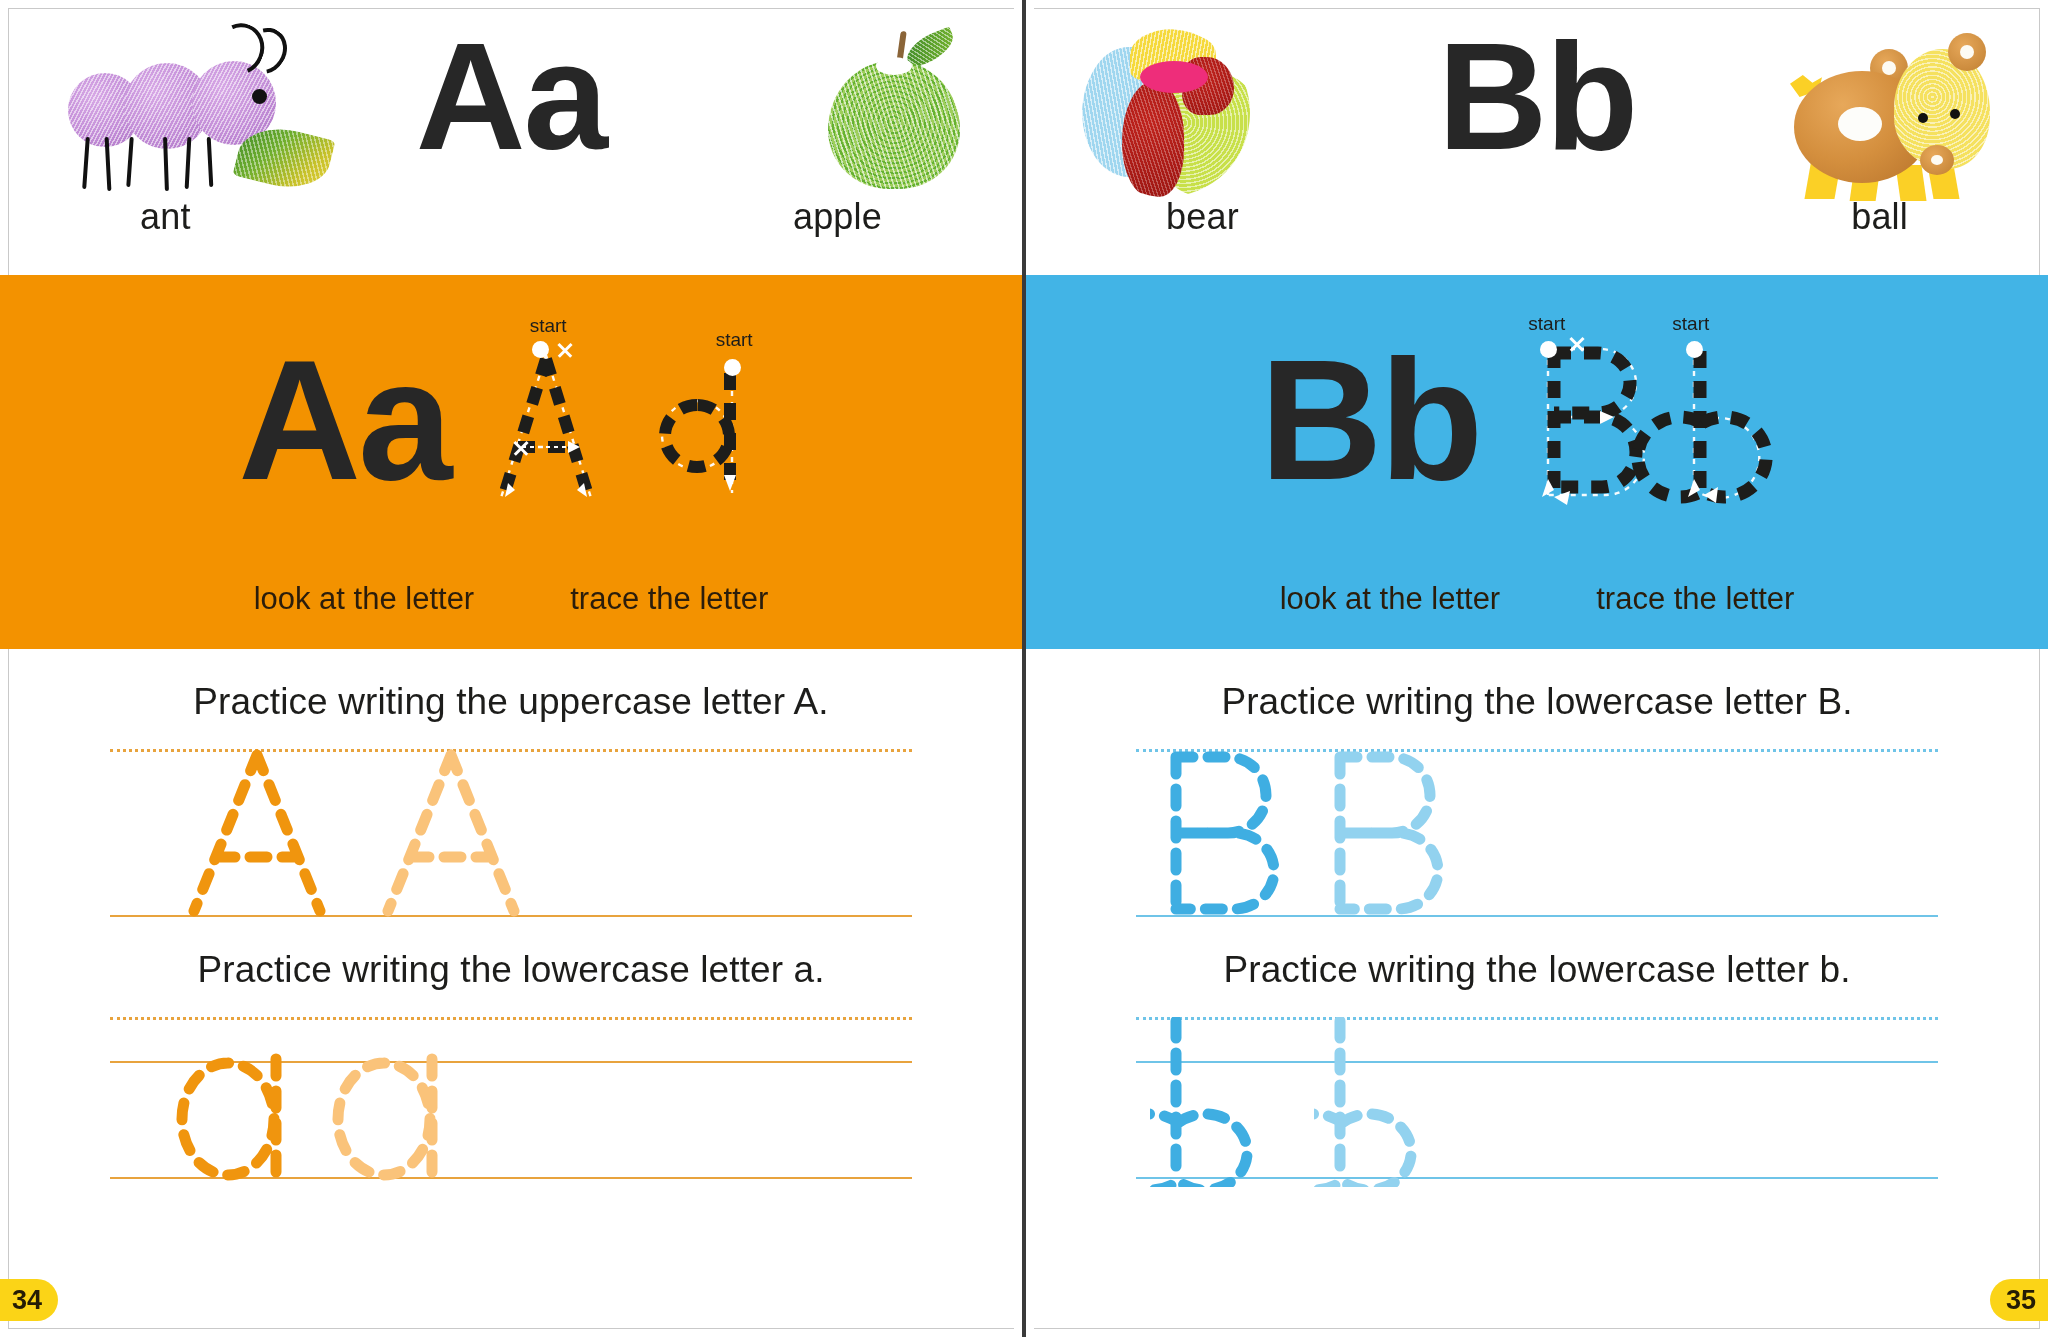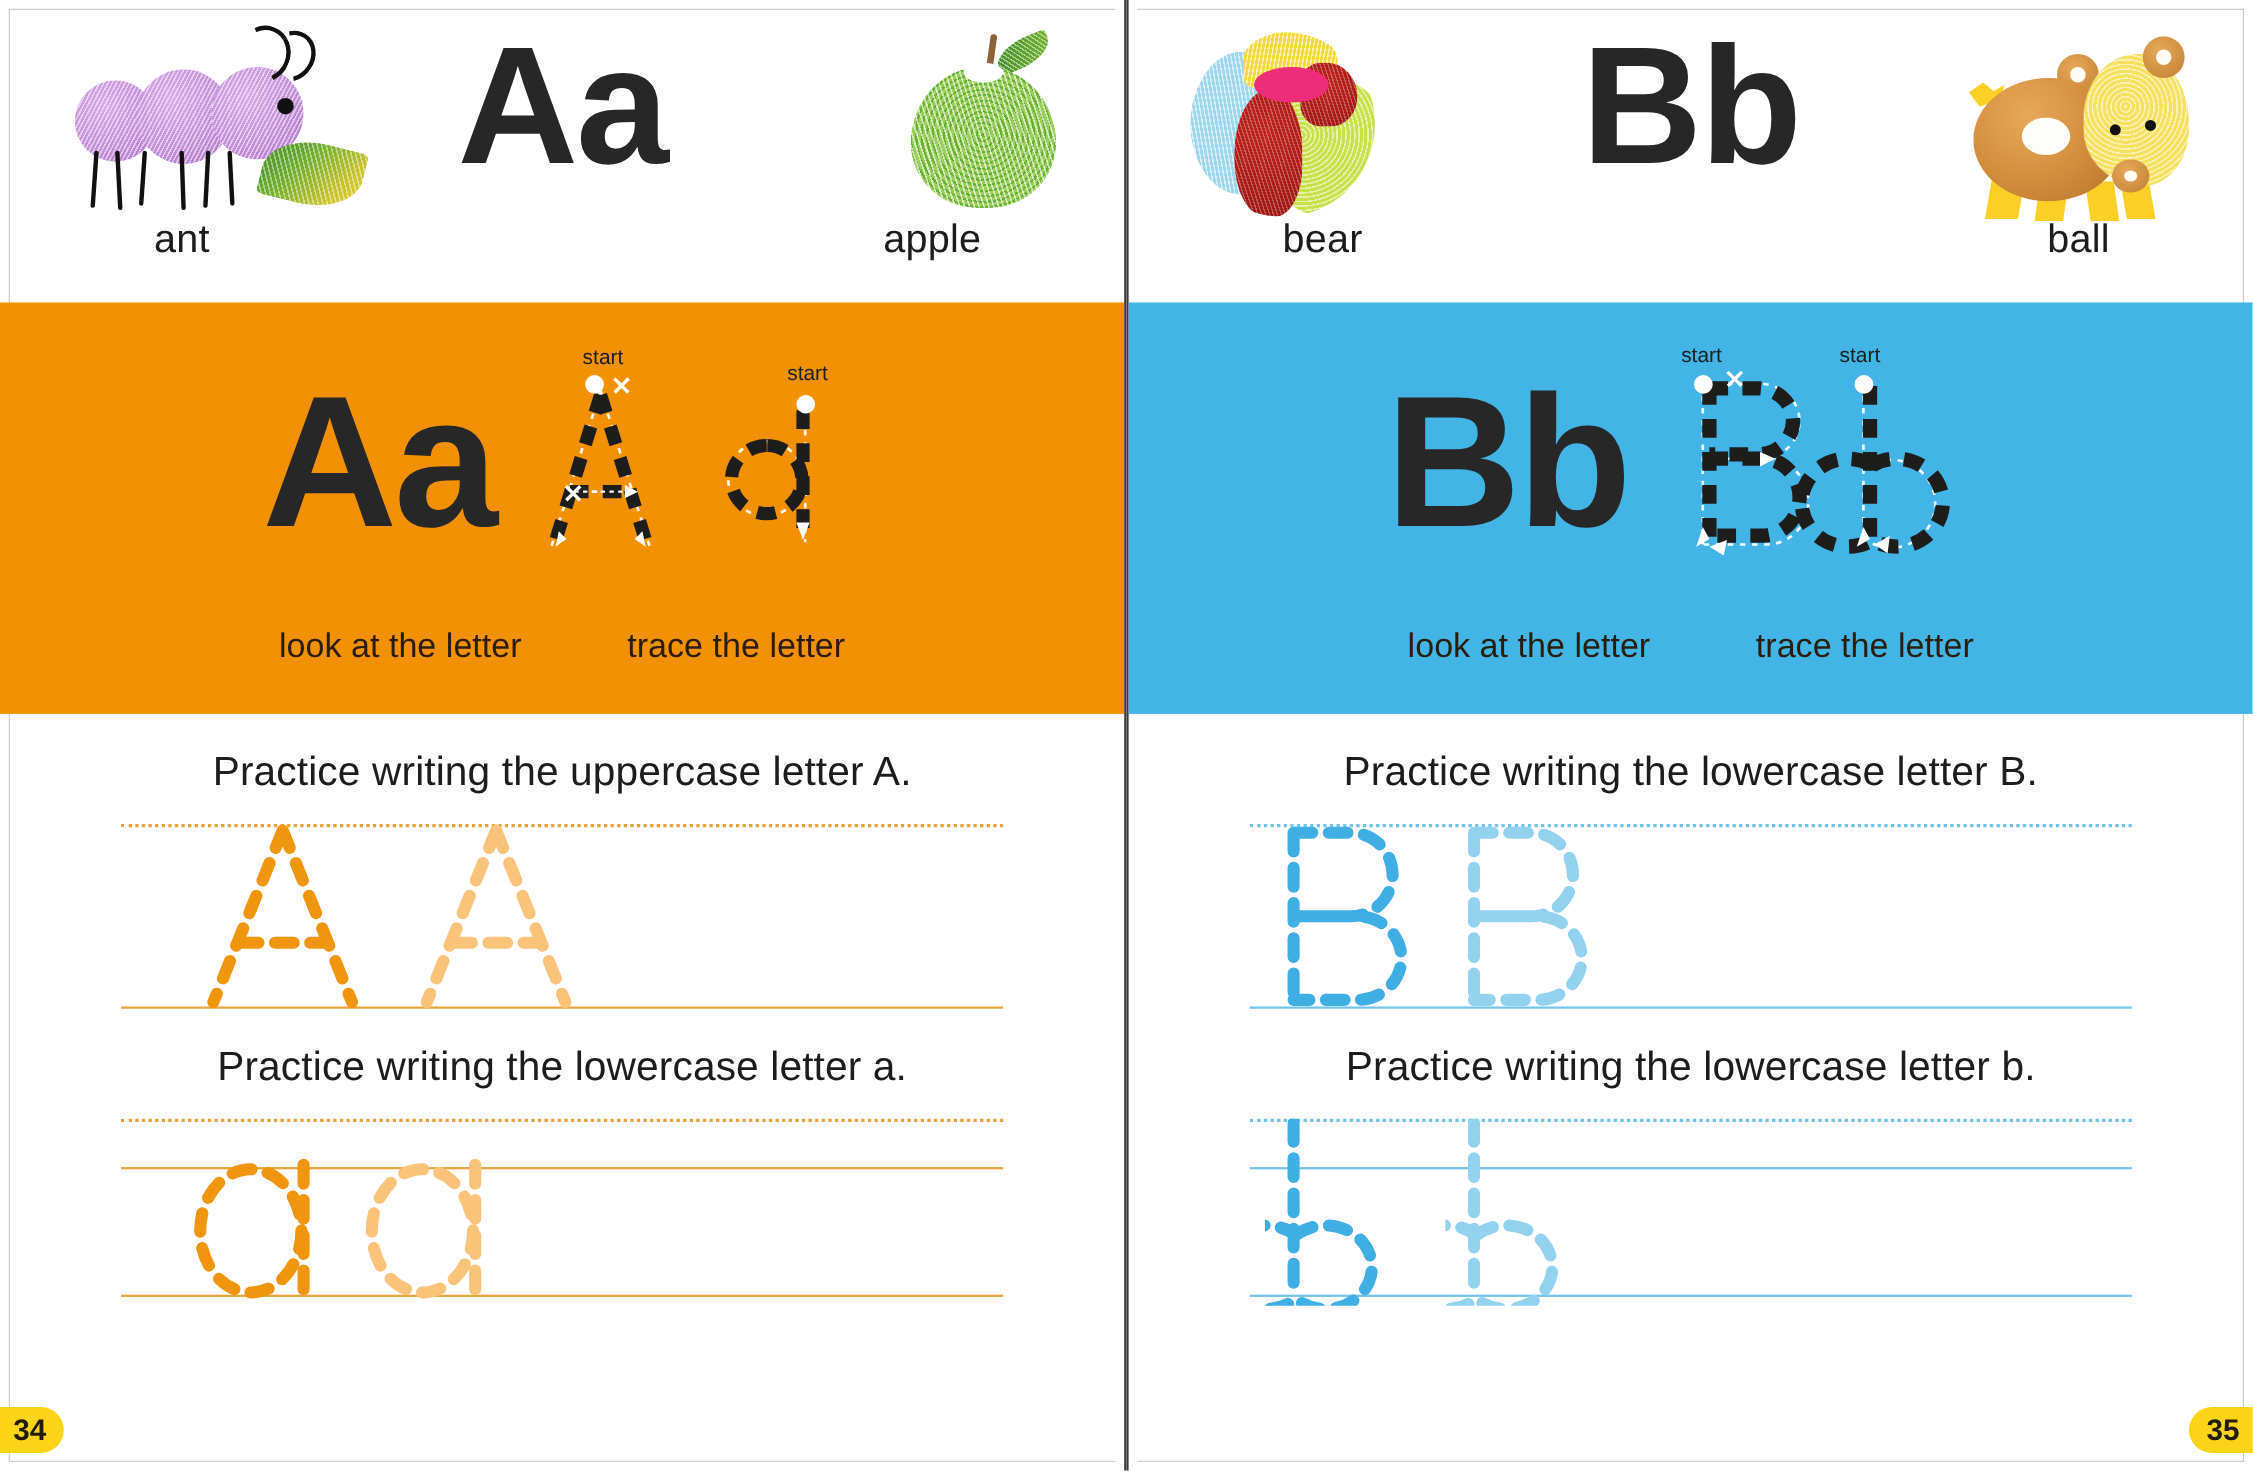--- a/index.html
+++ b/index.html
@@ -39,7 +39,7 @@
   .caption { position:absolute; top:196px; font-size:36px; color:#1d1d1b;
              font-weight:400; letter-spacing:.2px; }
   .cap-left  { left:140px; }
-  .cap-right { right:130px;margin-left:24px; }
+  .cap-right { right:140px;margin-left:24px; }
 
   
   .ant { position:absolute; left:28px; top:32px; width:230px; height:150px; }

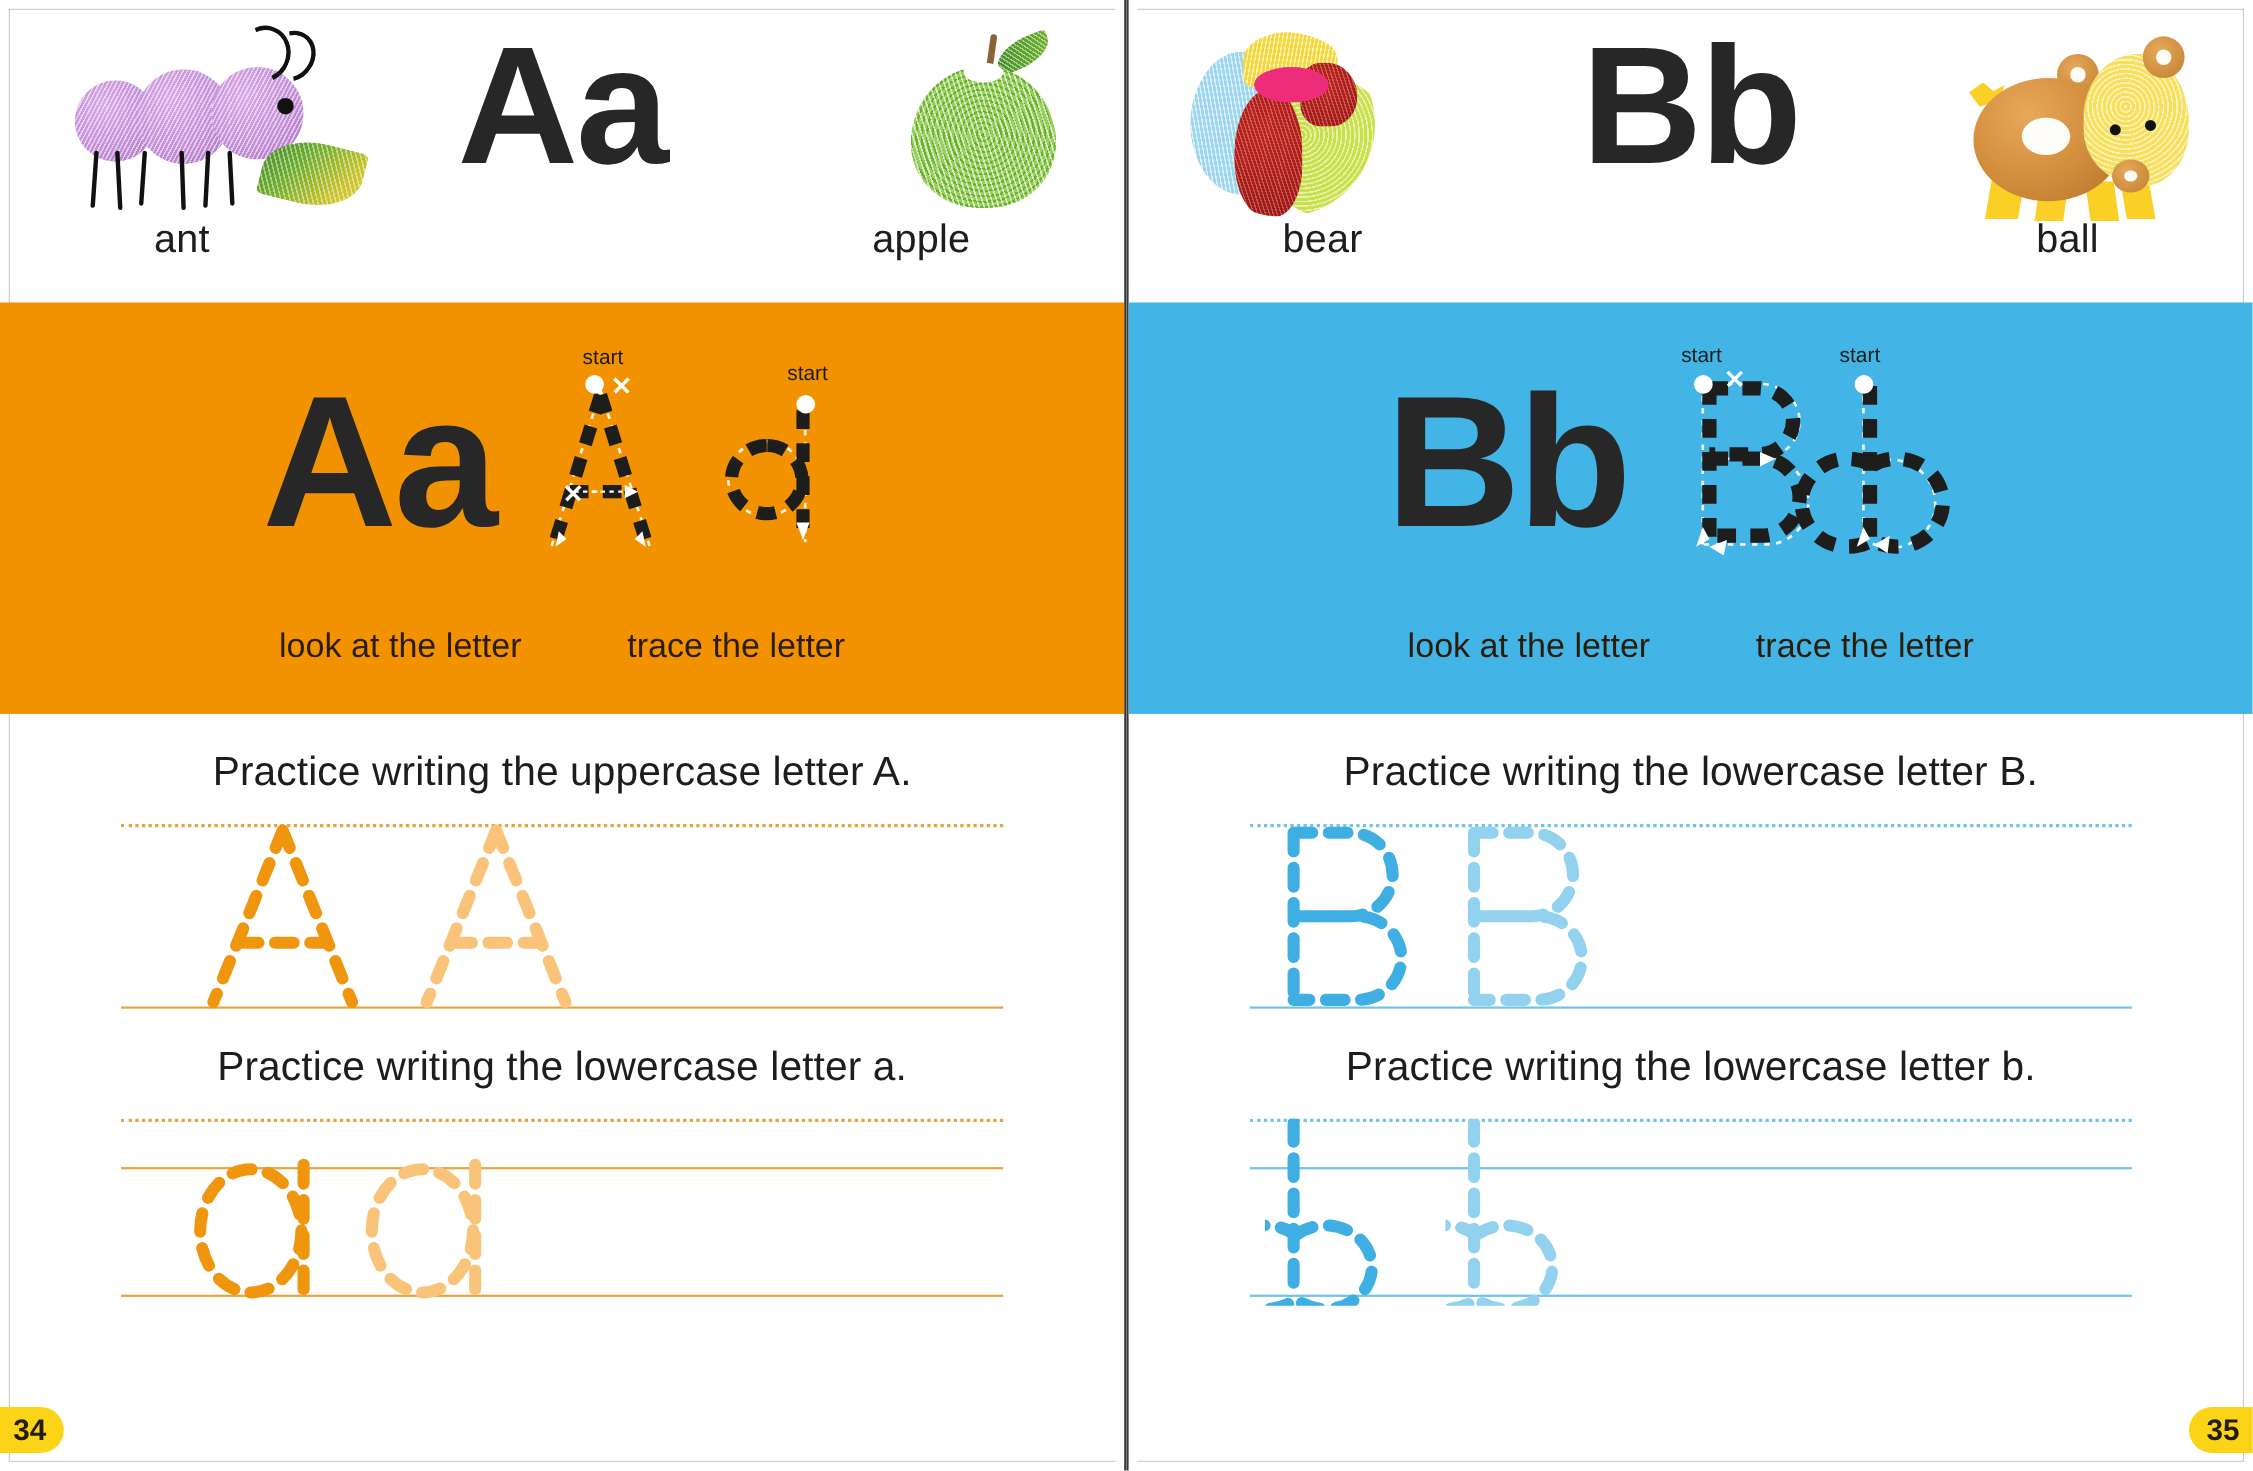--- a/index.html
+++ b/index.html
@@ -145,7 +145,7 @@
 
   .trace-area { position:relative; width:300px; height:210px; }
 
-  .panel-labels { position:absolute; bottom:44px; left:0; width:100%;
+  .panel-labels { position:absolute; bottom:32px; left:0; width:100%;
                   display:flex; justify-content:center; gap:96px;
                   font-size:31px; color:#2b1d0b; }
 

